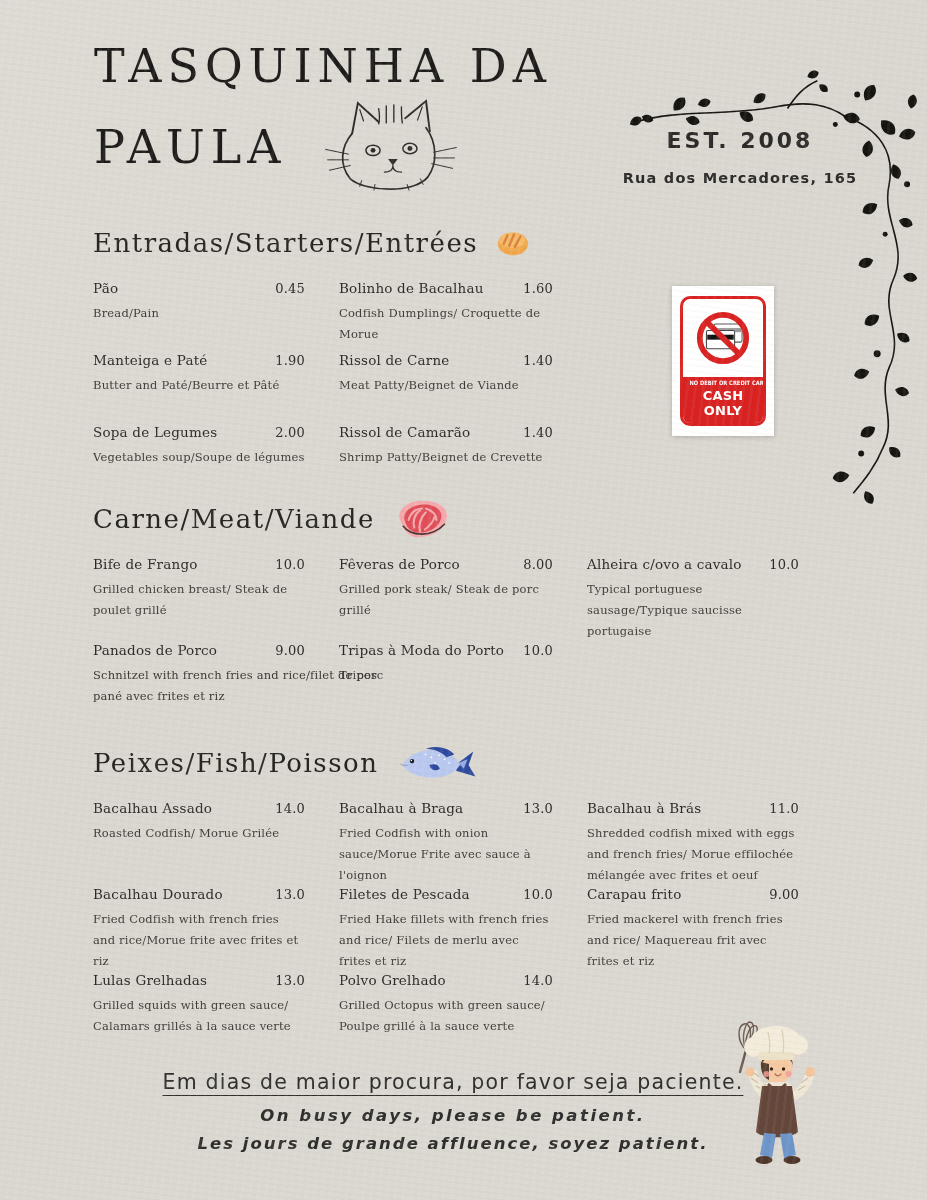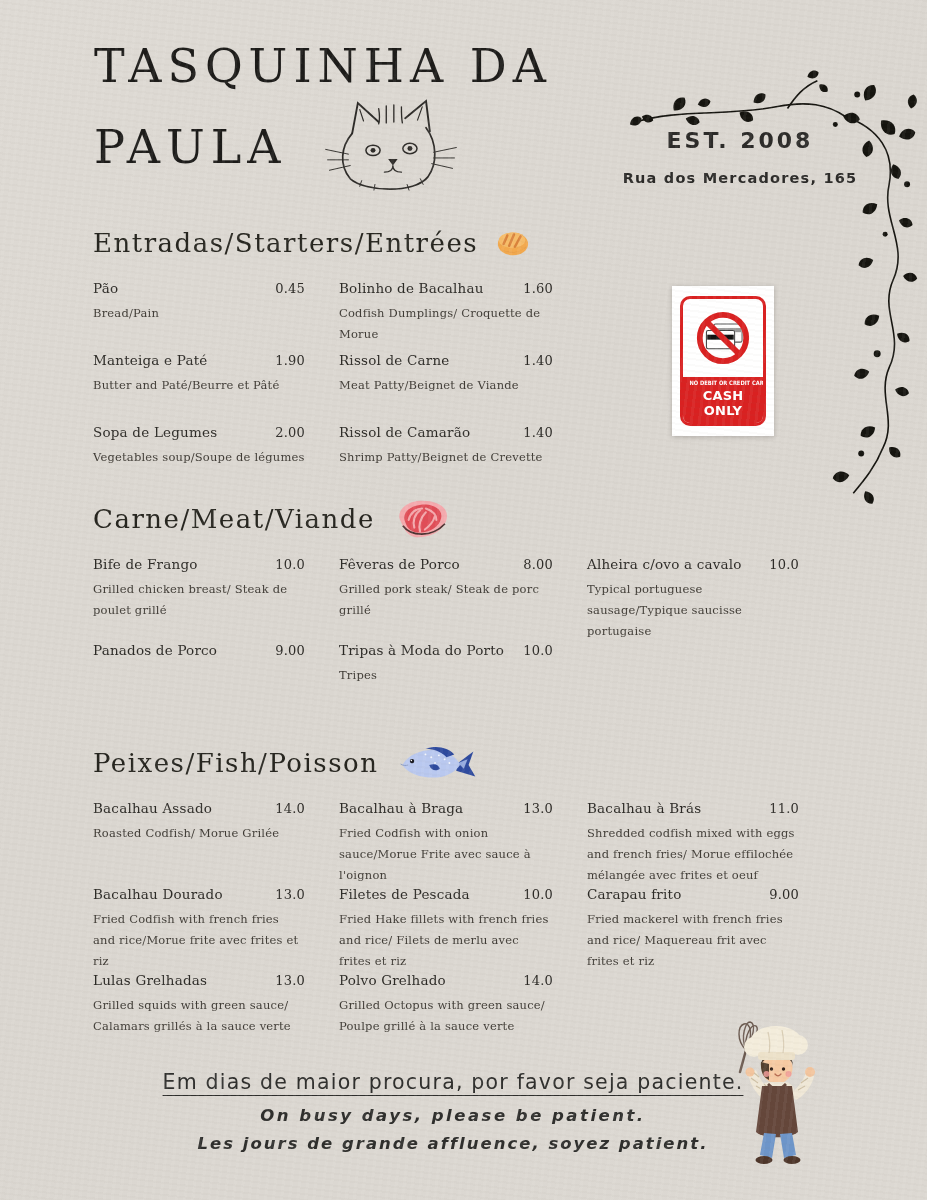--- a/index.html
+++ b/index.html
@@ -261,6 +261,7 @@
             <span class="item-name">Panados de Porco</span>
             <span class="item-price">9.00</span>
           </div>
+          <div class="item-desc wide">Schnitzel with french fries and rice/filet de porc pané avec frites et riz</div>
         </div>
         <div class="menu-item">
           <div class="item-line">

